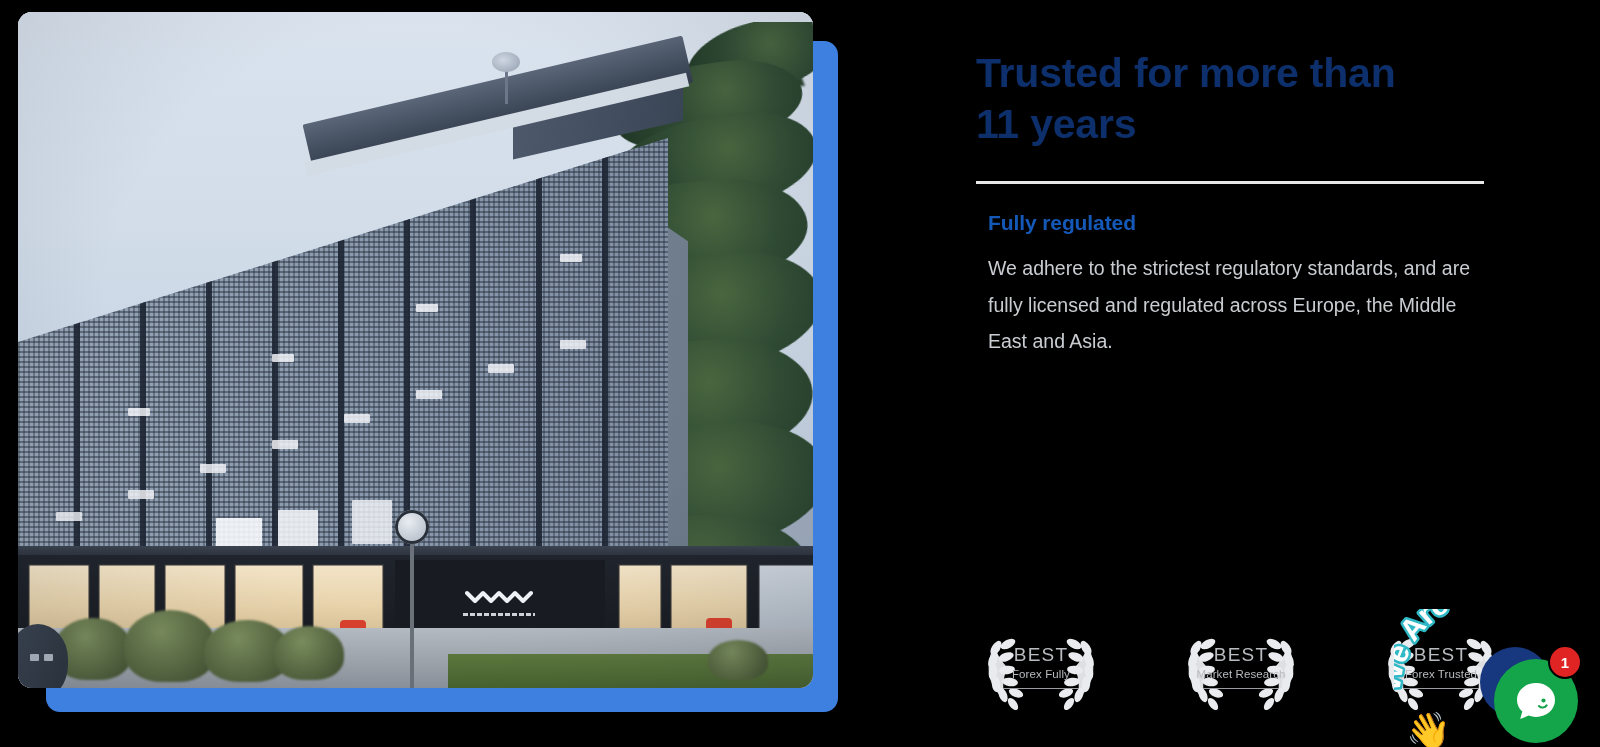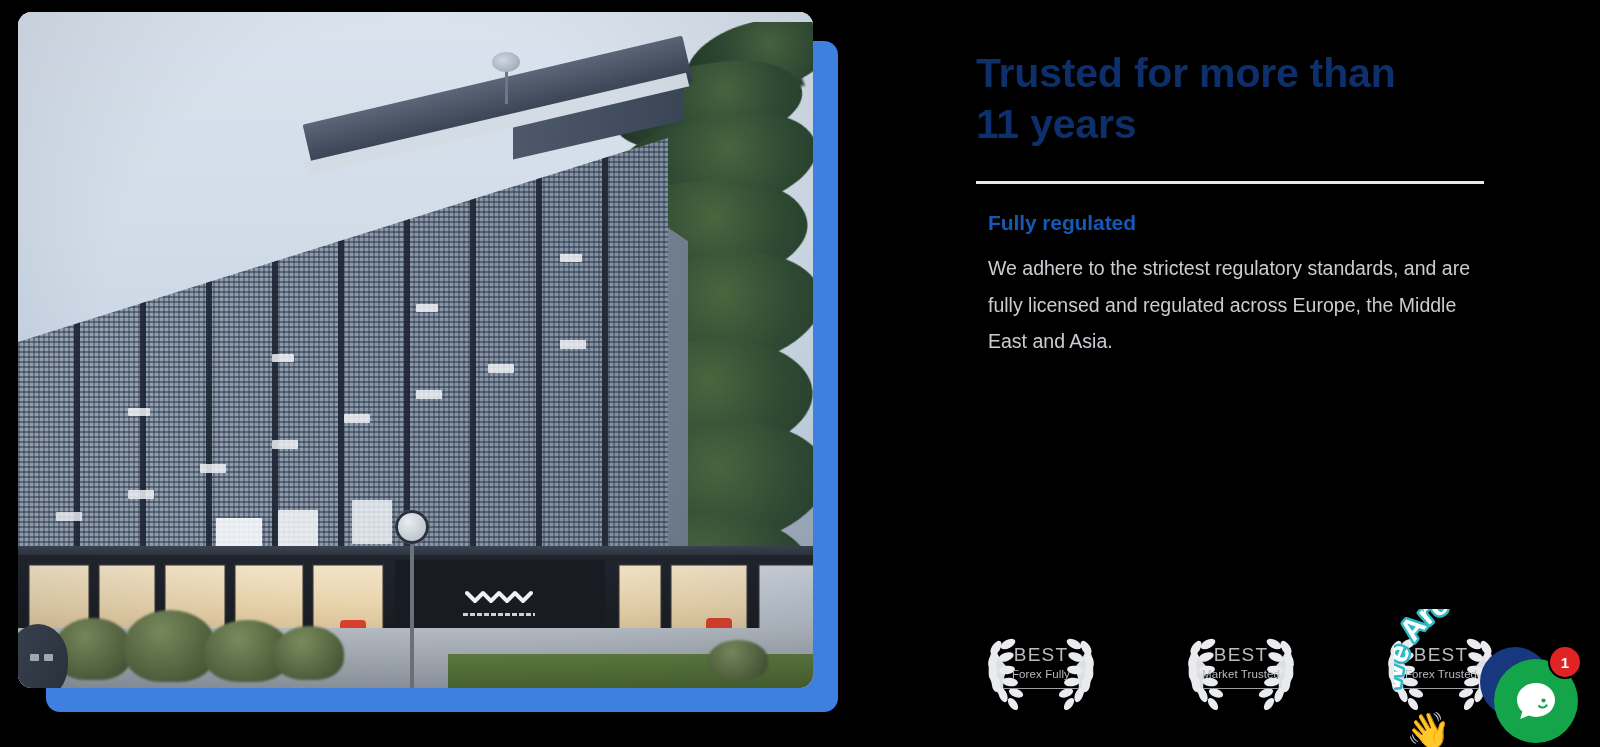--- a/index.html
+++ b/index.html
@@ -710,7 +710,7 @@
         </svg>
         <span class="badge-text">
           <span class="badge-best">BEST</span>
-          <span class="badge-cat">Market Trusted</span>
+          <span class="badge-cat">Market Research</span>
           <span class="badge-rule"></span>
         </span>
       </div>

